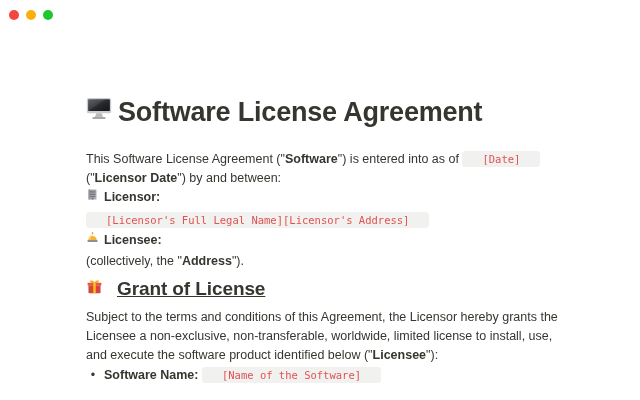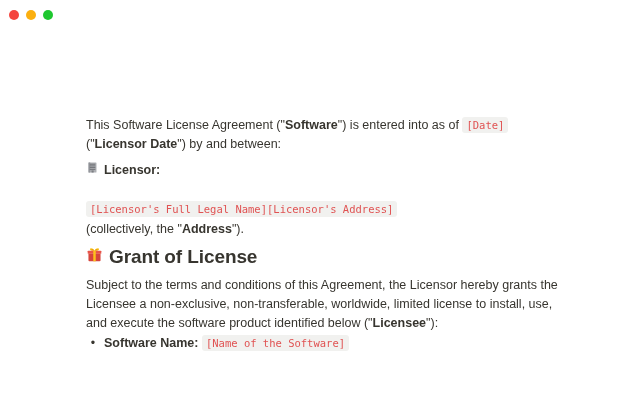--- a/index.html
+++ b/index.html
@@ -71,6 +71,25 @@
 
 <div class="doc">
 
+  <h1 class="page-title">
+    <span class="emoji">
+      <svg width="26" height="26" viewBox="0 0 32 32">
+        <defs>
+          <linearGradient id="scr" x1="0" y1="0" x2="1" y2="1">
+            <stop offset="0" stop-color="#53565e"></stop>
+            <stop offset="0.55" stop-color="#26272c"></stop>
+            <stop offset="1" stop-color="#141519"></stop>
+          </linearGradient>
+        </defs>
+        <rect x="1" y="3.6" width="30" height="19" rx="2.4" fill="#c9cbce"></rect>
+        <rect x="2.6" y="5.2" width="26.8" height="14.4" rx="0.8" fill="url(#scr)"></rect>
+        <polygon points="2.6,19.6 2.6,5.2 24,5.2" fill="#ffffff" opacity="0.08"></polygon>
+        <path d="M12.6 22.6 h6.8 l1.5 4.6 h-9.8 z" fill="#b9bbbe"></path>
+        <rect x="7.8" y="27.2" width="16.4" height="2.2" rx="1.1" fill="#a7a9ac"></rect>
+      </svg>
+    </span>
+    <span>Software License Agreement</span>
+  </h1>
 
   <p class="p intro"><span>This Software License Agreement ("</span><b>Software</b><span>") is entered into as of </span><code class="inline">[Date]</code><span> ("</span><b>Licensor Date</b><span>") by and between:</span></p>
 

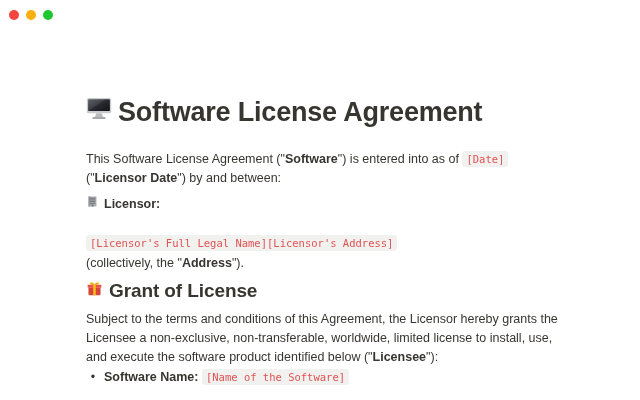--- a/index.html
+++ b/index.html
@@ -43,7 +43,7 @@
     font-size:10.5px;
     color:var(--code-text,#EB5757);
     background:var(--code-bg,#F1F1EF);
-    padding:2px 4px;
+    padding:2px 20px;
     border-radius:3px;
     white-space:nowrap;
   }

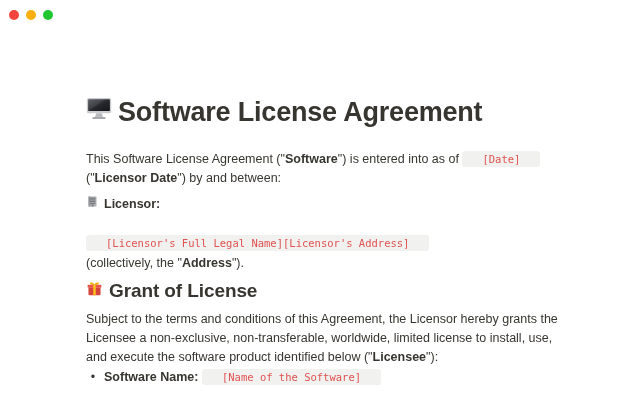--- a/index.html
+++ b/index.html
@@ -32,7 +32,7 @@
   b { font-weight:700; }
 
   .label-line {
-    margin-top:7px; display:flex; align-items:center; gap:5px;
+    margin-top:0; display:flex; align-items:center; gap:5px;
     font-size:12.5px; line-height:17px; font-weight:700;
   }
   .label-line.second { margin-top:3px; }

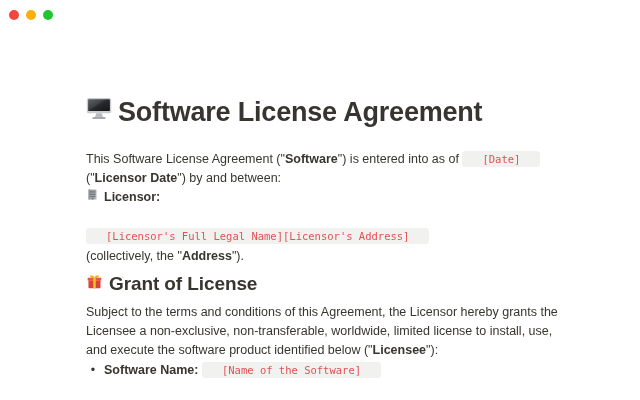--- a/index.html
+++ b/index.html
@@ -37,7 +37,7 @@
   }
   .label-line.second { margin-top:3px; }
 
-  .code-line { margin-top:19px; line-height:19px; height:19px; }
+  .code-line { margin-top:3px; line-height:19px; height:19px; }
   code.inline {
     font-family:"DejaVu Sans Mono","Liberation Mono",monospace;
     font-size:10.5px;

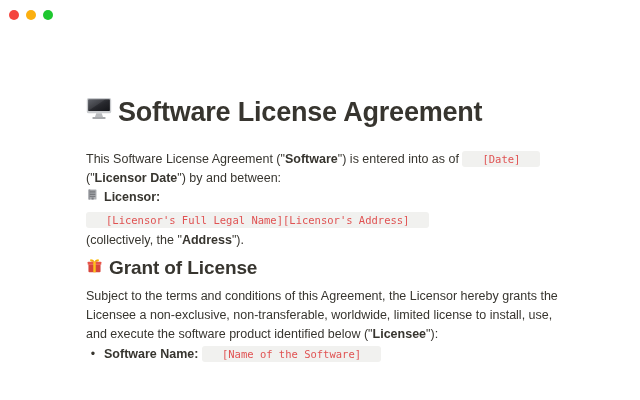--- a/index.html
+++ b/index.html
@@ -111,6 +111,18 @@
     <code class="inline">[Licensor's Full Legal Name][Licensor's Address]</code>
   </div>
 
+  <div class="label-line second">
+    <span>
+      <svg width="13" height="13" viewBox="0 0 16 16">
+        <rect x="7.4" y="2.4" width="1.2" height="1.8" fill="#d89016"></rect>
+        <circle cx="8" cy="2.2" r="1.1" fill="#f2a33c"></circle>
+        <path d="M2.8 11.2 a5.2 5 0 0 1 10.4 0 z" fill="#f7b12c"></path>
+        <path d="M3.6 10.6 a4.5 4.4 0 0 1 3.4 -5.6 l-1.6 5.8 z" fill="#ffd06e"></path>
+        <rect x="1.7" y="11.2" width="12.6" height="2.4" rx="1" fill="#8d8f96"></rect>
+      </svg>
+    </span>
+    <span>Licensee:</span>
+  </div>
 
   <p class="p collectively"><span>(collectively, the "</span><b>Address</b><span>").</span></p>
 

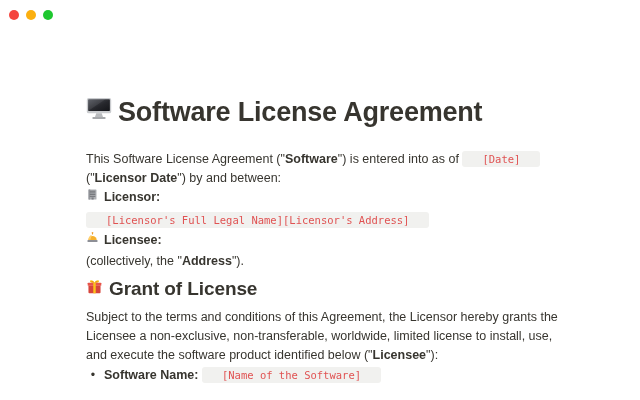--- a/index.html
+++ b/index.html
@@ -51,8 +51,8 @@
   .collectively { margin-top:4px; line-height:17px; }
 
   h2.section-heading {
-    margin-top:7px; display:flex; align-items:flex-start; gap:6px;
-    font-size:19px; line-height:24px; font-weight:700; letter-spacing:-0.1px;
+    margin-top:7px; display:flex; align-items:flex-start; gap:14px;
+    font-size:19px; line-height:24px; font-weight:700; letter-spacing:-0.1px;text-decoration:underline;
   }
 
   .grant { margin-top:7px; }

